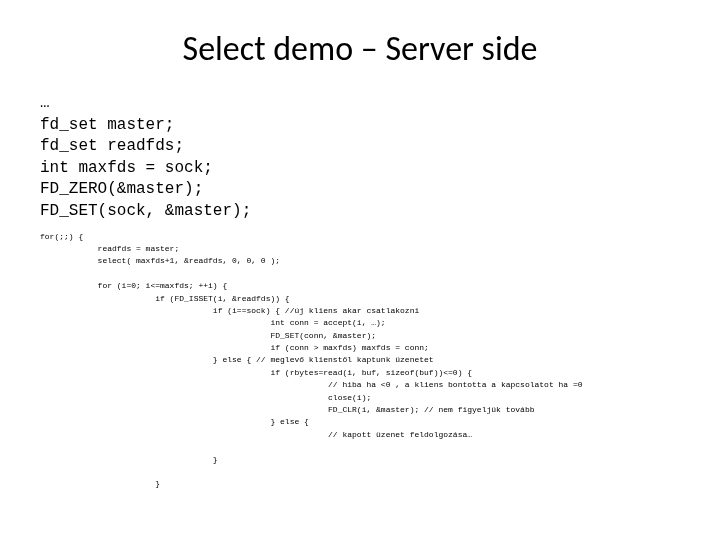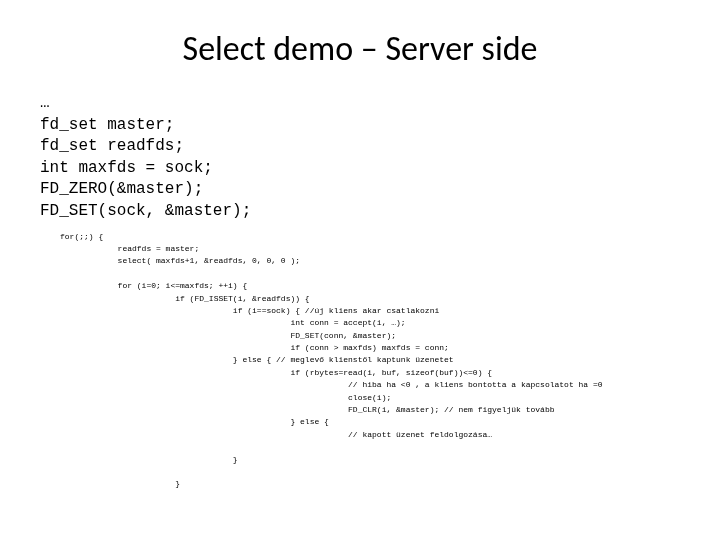--- a/index.html
+++ b/index.html
@@ -38,7 +38,6 @@
     line-height: 1.55;
     white-space: pre;
     color: #000;
-    margin-left: 20px;
   }
 </style>
 </head>

